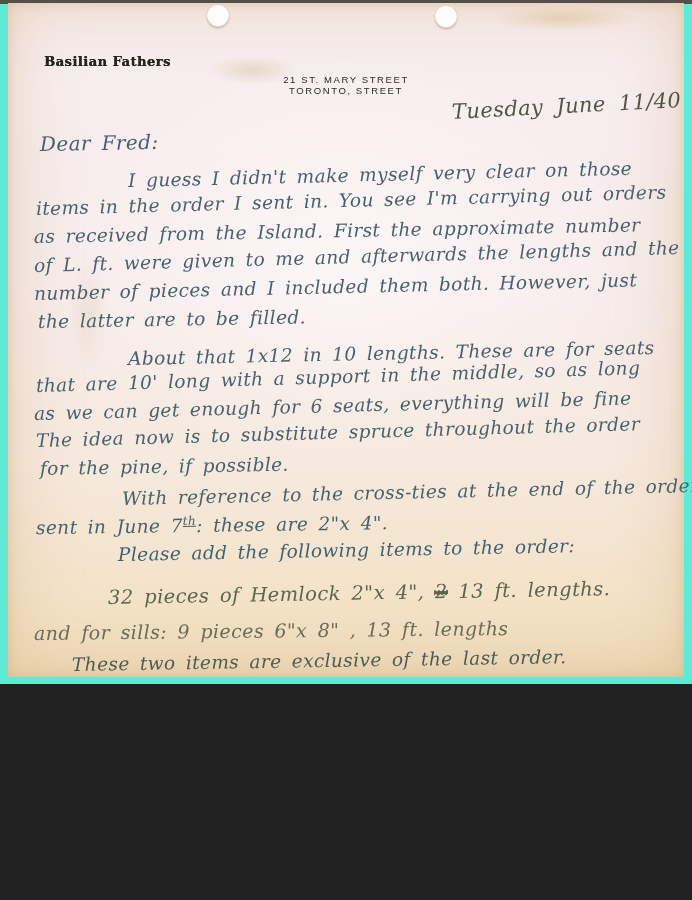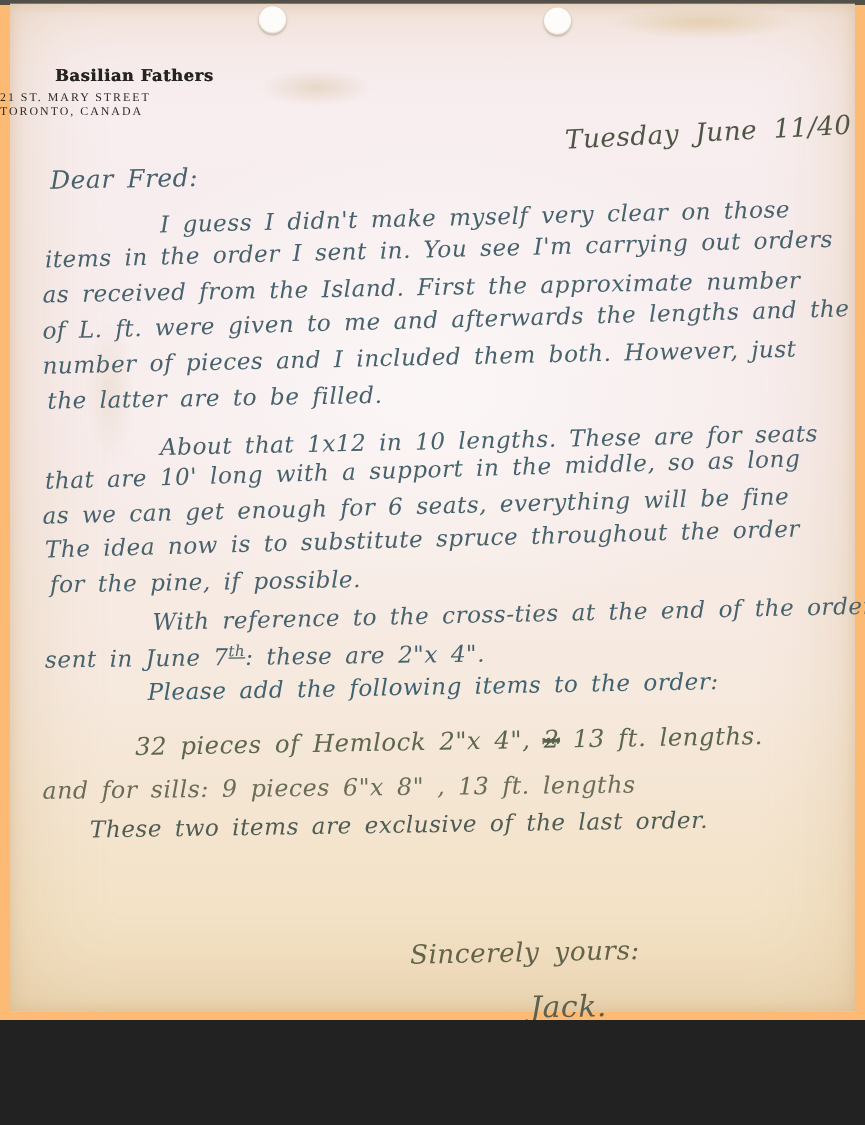--- a/index.html
+++ b/index.html
@@ -3,7 +3,7 @@
 <meta charset="utf-8">
 <style>
   html,body{margin:0;padding:0;background:#222;}
-  .page{position:relative;width:692px;height:816px;background:#fdba74;overflow:hidden;
+  .page{position:relative;width:692px;height:684px;background:#5eead4;overflow:hidden;
         font-family:"DejaVu Serif",serif;}
   .frame-top{position:absolute;top:0;left:0;right:0;height:4px;background:#534f49;}
   .paper{position:absolute;left:8px;top:3px;right:8px;bottom:7px;

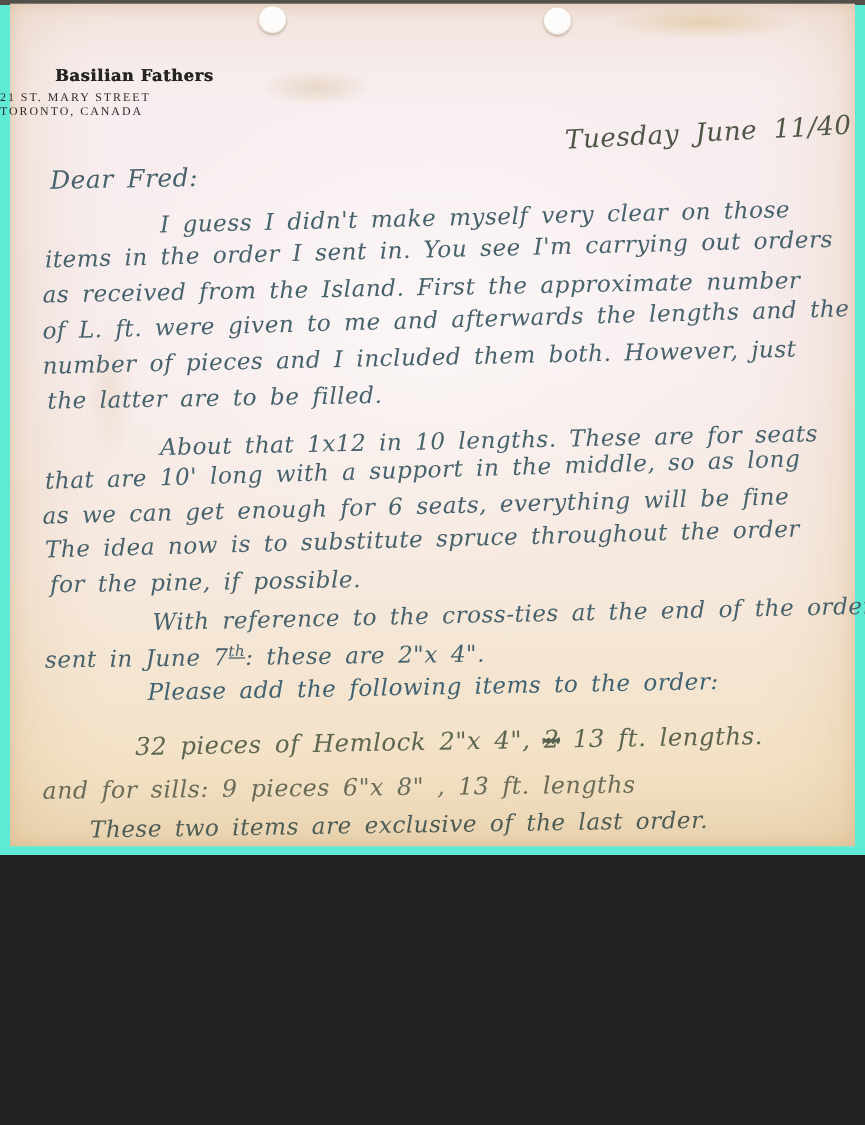--- a/index.html
+++ b/index.html
@@ -24,8 +24,8 @@
         letter-spacing:.5px;text-shadow:.4px 0 0 #26241f;}
   .lh-title{position:absolute;left:0;top:42px;width:100%;text-align:center;font-weight:bold;
         font-size:25px;color:#211f1b;letter-spacing:.5px;text-shadow:.5px 0 0 #211f1b;}
-  .lh-addr{position:absolute;left:0;width:100%;
-        font-family:Liberation Serif, serif;font-size:9.5px;letter-spacing:1.6px;color:#2c2a26;}
+  .lh-addr{position:absolute;left:0;width:100%;text-align:center;
+        font-family:Liberation Sans, sans-serif;font-size:9.5px;letter-spacing:1.6px;color:#2c2a26;}
   .a1{top:74px;} .a2{top:85px;}
   
   .hw{position:absolute;white-space:nowrap;font-family:"DejaVu Serif",serif;font-style:italic;

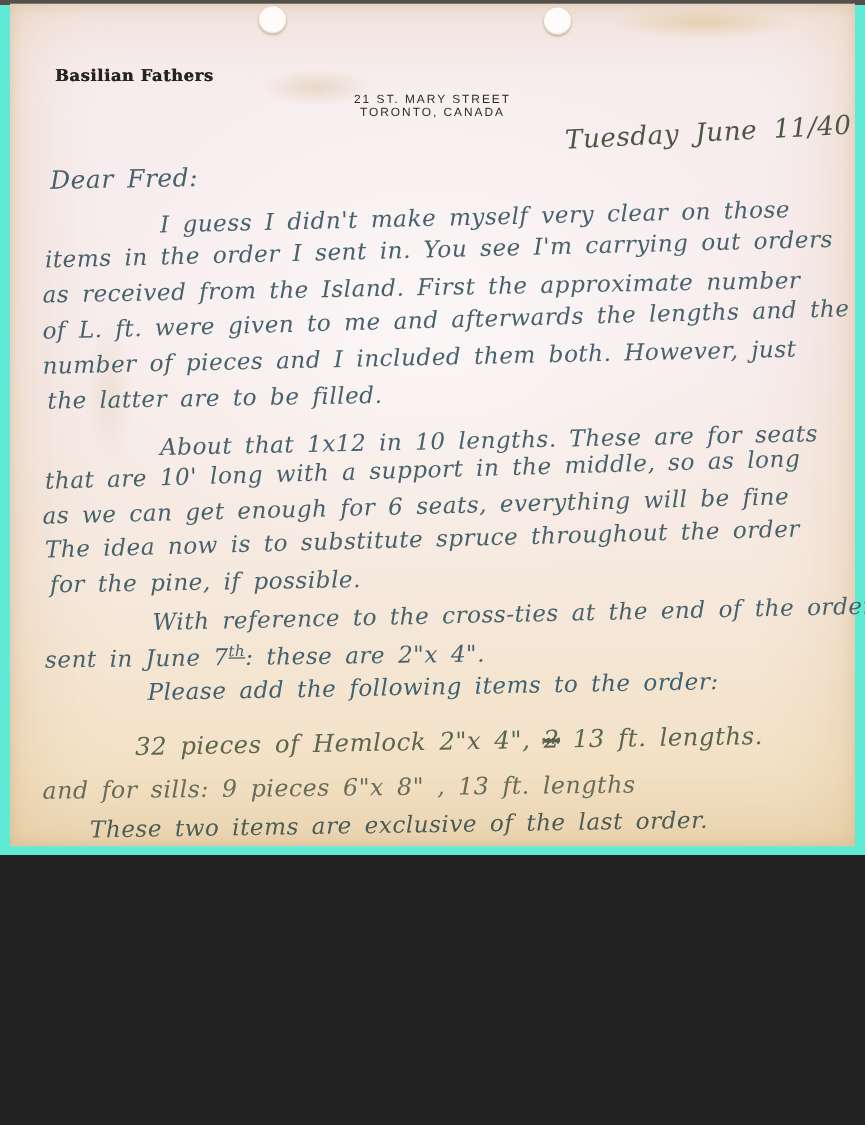--- a/index.html
+++ b/index.html
@@ -60,7 +60,7 @@
 
   <div class="lh-left">Basilian Fathers</div>
   <div class="lh-addr a1">21 ST. MARY STREET</div>
-  <div class="lh-addr a2">TORONTO, CANADA</div>
+  <div class="lh-addr a2">TORONTO, STREET</div>
 
   <div class="hw date" style="left:452px;top:100px;transform:rotate(-3deg);">Tuesday June 11/40</div>
 

